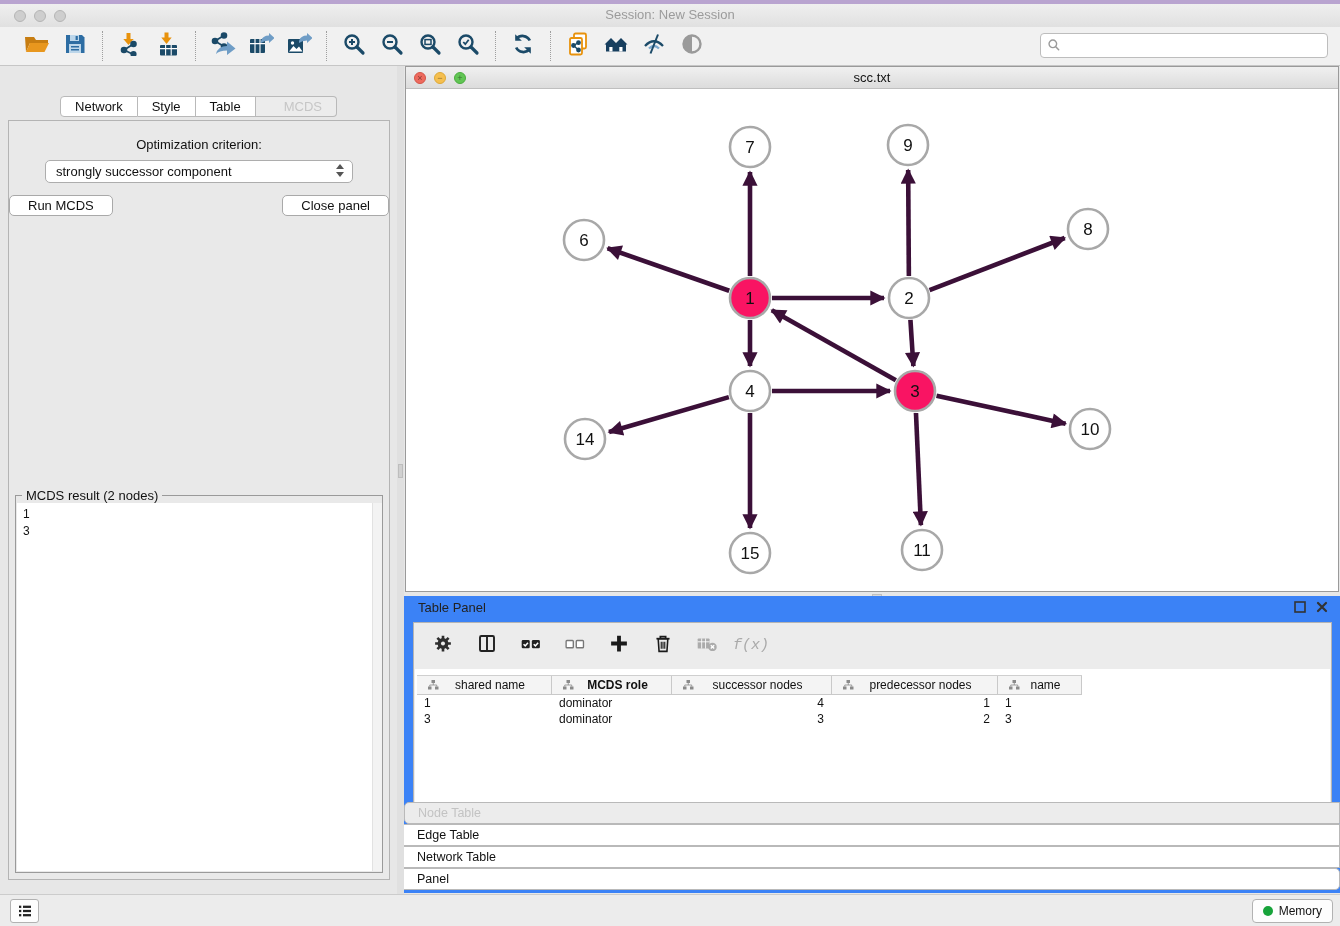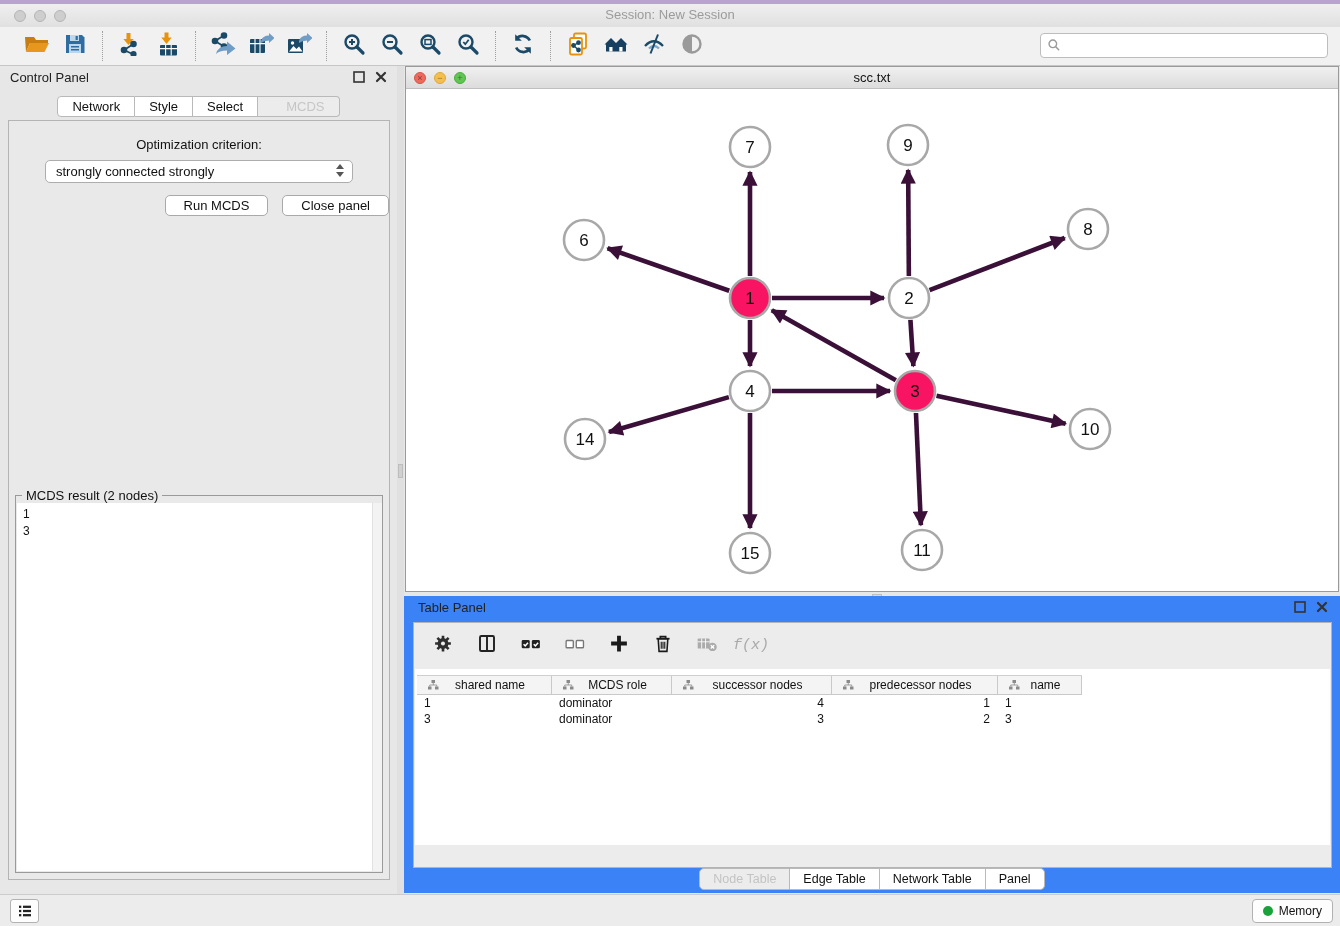--- a/index.html
+++ b/index.html
@@ -293,17 +293,6 @@
   <div class="main">
 
     <div class="control-panel">
-      <div class="panel-head">
-        <span>Control Panel</span>
-        <span class="panel-icons">
-          <svg class="mini-icon" viewBox="0 0 12 12">
-              <rect x="1" y="1" width="10" height="10" fill="none" stroke="#333" stroke-width="1.6"></rect>
-            </svg>
-          <svg class="mini-icon" viewBox="0 0 12 12">
-              <path d="M2 2l8 8M10 2l-8 8" stroke="#333" stroke-width="2.2" stroke-linecap="round"></path>
-            </svg>
-        </span>
-      </div>
       <div class="cp-tabs" id="cp-tabs">
           <div class="cp-tab">Network</div>
           <div class="cp-tab">Style</div>

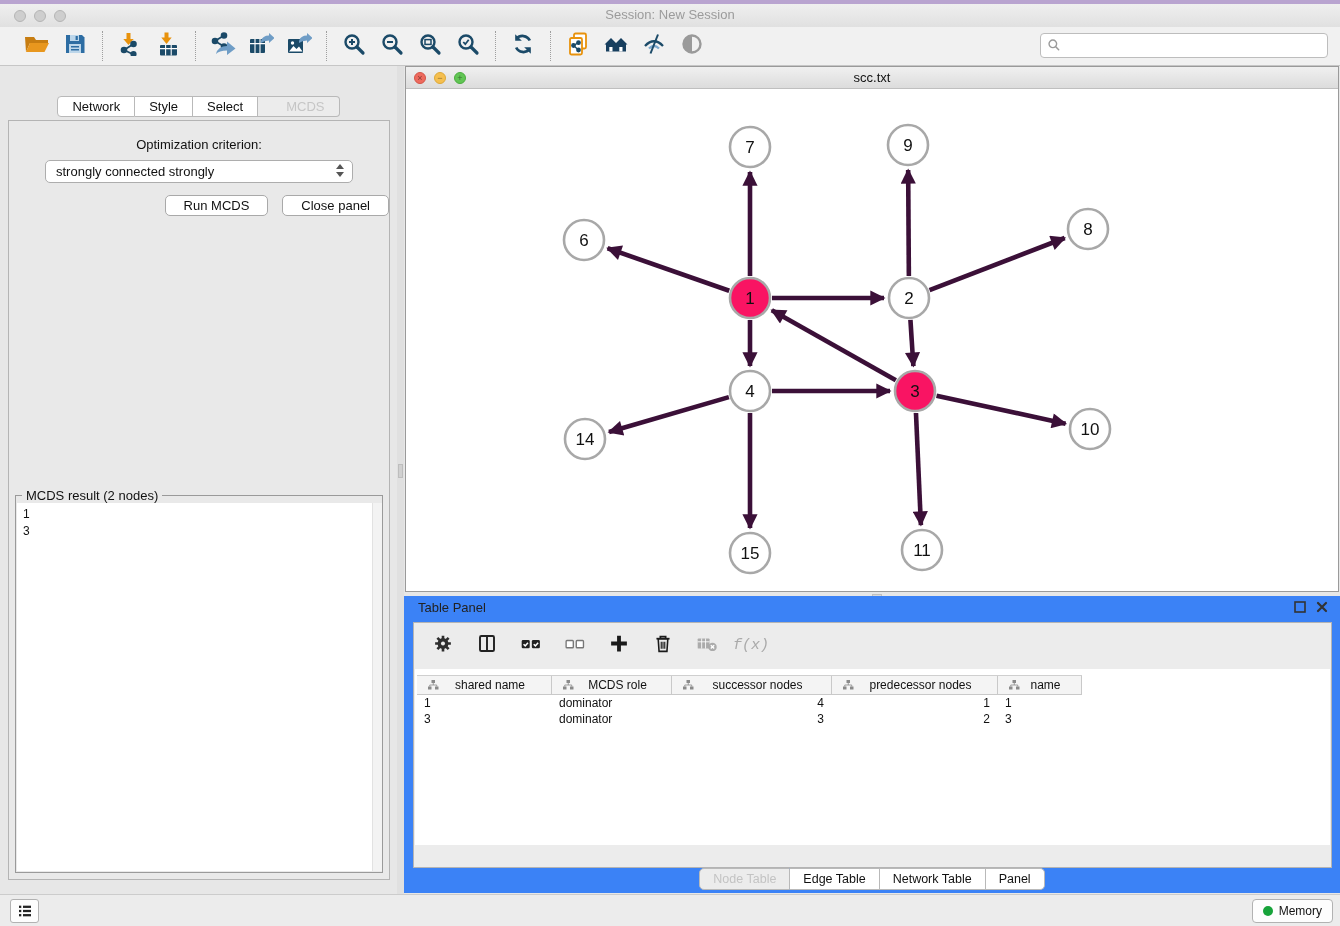--- a/index.html
+++ b/index.html
@@ -296,7 +296,7 @@
       <div class="cp-tabs" id="cp-tabs">
           <div class="cp-tab">Network</div>
           <div class="cp-tab">Style</div>
-          <div class="cp-tab">Select</div>
+          <div class="cp-tab">Table</div>
           <div class="cp-tab selected">MCDS</div>
         </div>
       <div class="cp-content">

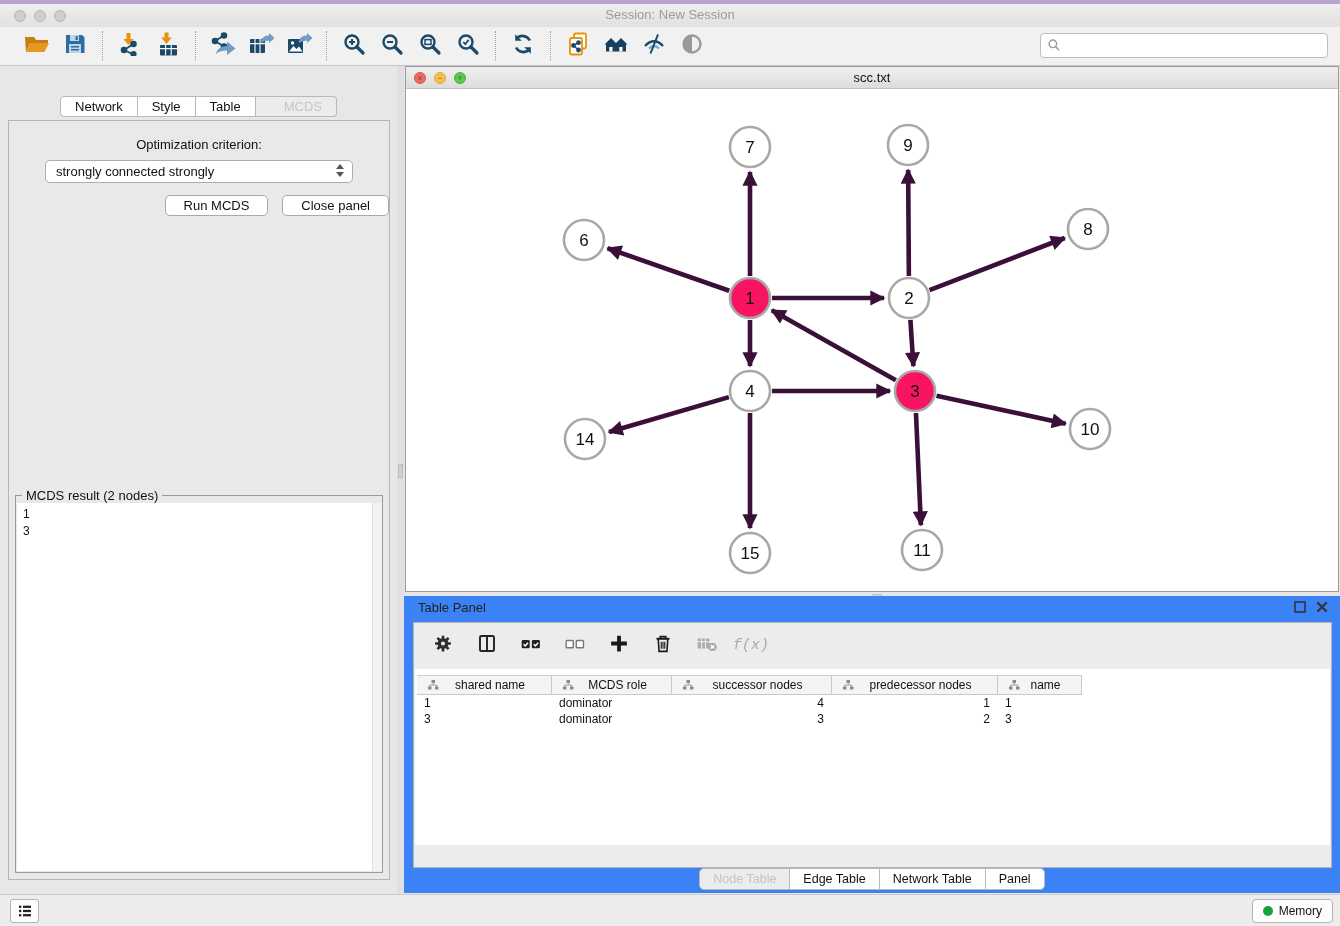--- a/index.html
+++ b/index.html
@@ -302,7 +302,7 @@
       <div class="cp-content">
         <div class="opt-label">Optimization criterion:</div>
         <div class="combo">
-          <span>strongly connected strongly</span>
+          <span>strongly successor component</span>
           <span class="stepper">
               <i class="up"></i>
               <i class="dn"></i>

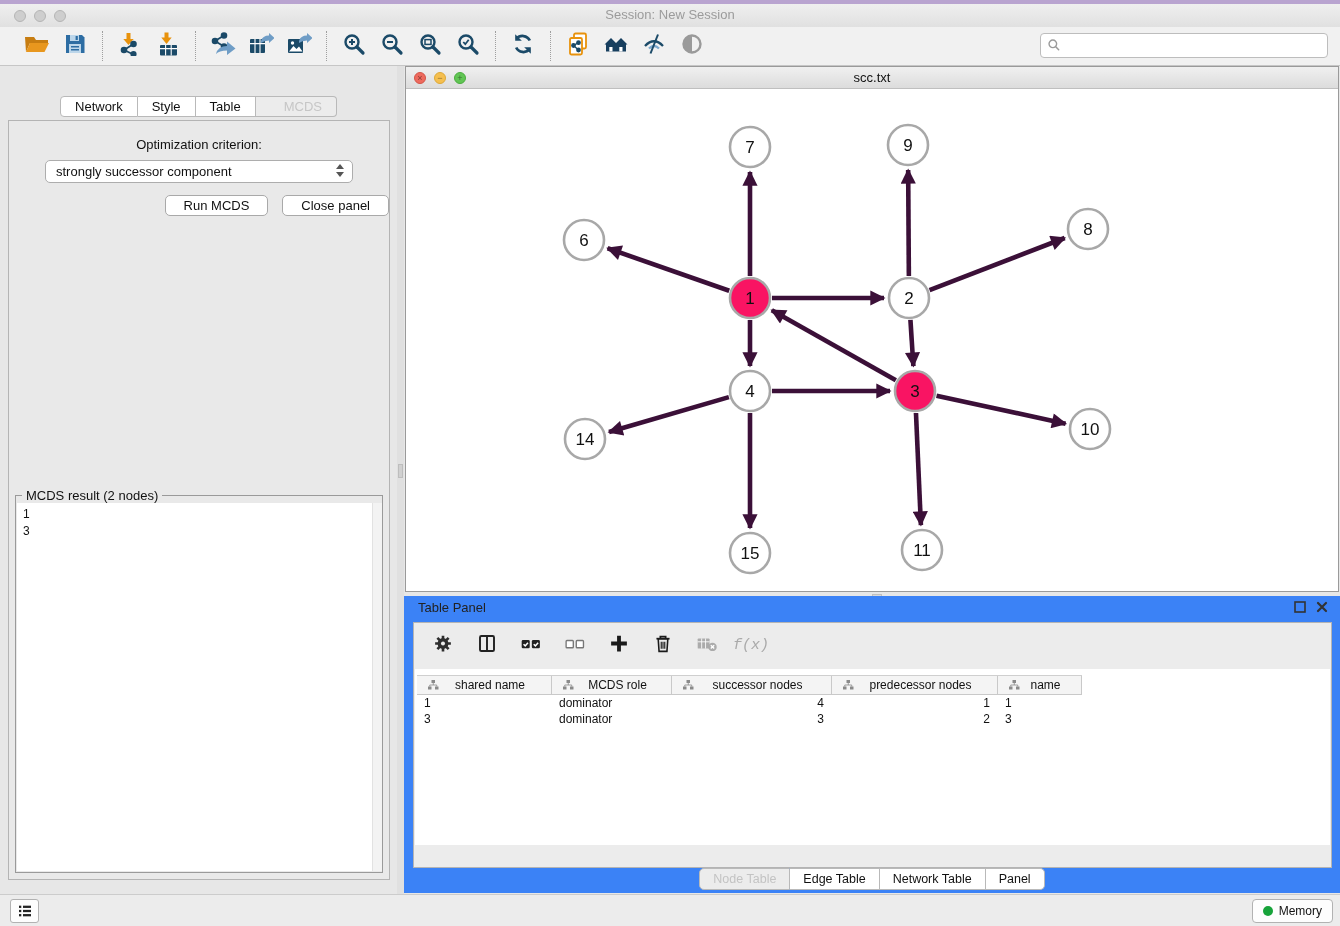--- a/index.html
+++ b/index.html
@@ -55,7 +55,7 @@
   .stepper i { display:block; width:0; height:0; border-left:4.5px solid transparent; border-right:4.5px solid transparent; }
   .stepper .up { border-bottom:5.5px solid #555; margin-bottom:3px; }
   .stepper .dn { border-top:5.5px solid #555; }
-  .btn-row { margin-top:12px; display:flex; justify-content:flex-end; gap:14px; }
+  .btn-row { margin-top:12px; display:flex; justify-content:space-between; gap:14px; }
   .aqua-btn { height:21px; padding:0 18px; background:#fff; border:1px solid #a9a9a9; border-radius:5px;
     font-size:13px; color:#111; cursor:pointer; font-family:"Liberation Sans",sans-serif; }
   .groupbox { position:absolute; left:6px; right:6px; top:374px; bottom:6px; border:1px solid #9a9a9a; }

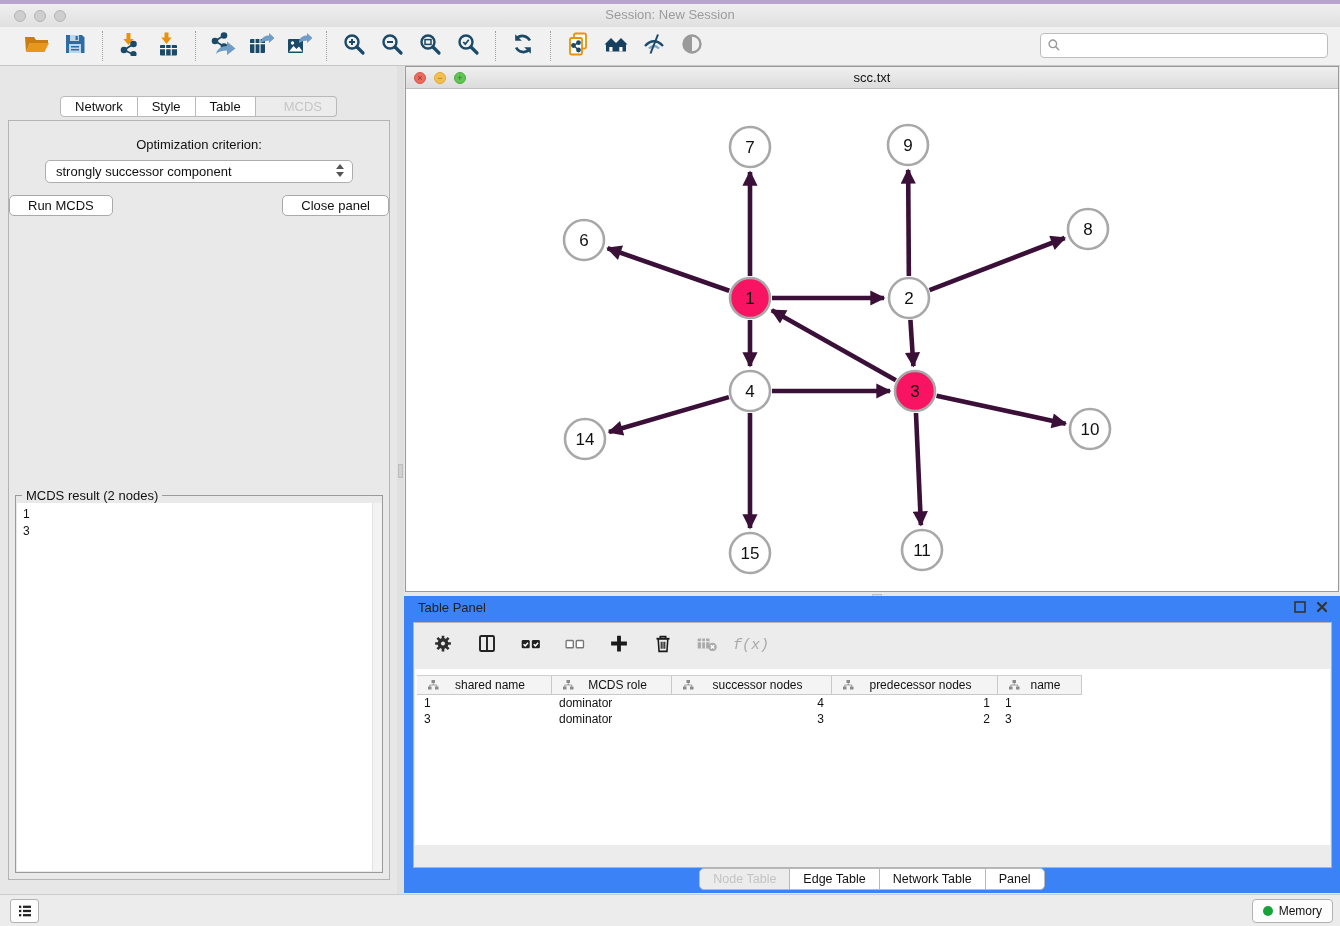--- a/index.html
+++ b/index.html
@@ -493,7 +493,7 @@
                   </span>
                   <span class="lbl">shared name</span>
                 </div>
-                <div class="th" style="width: 120px;">
+                <div class="th" style="width: 120px; font-weight: bold;">
                   <span style="display: inline-flex; margin-left: 5px;">
                     <svg viewBox="0 0 24 24" style="width: 12px; height: 12px;">
                       <rect x="9" y="2" width="7" height="6" fill="#8a8a8a"></rect>

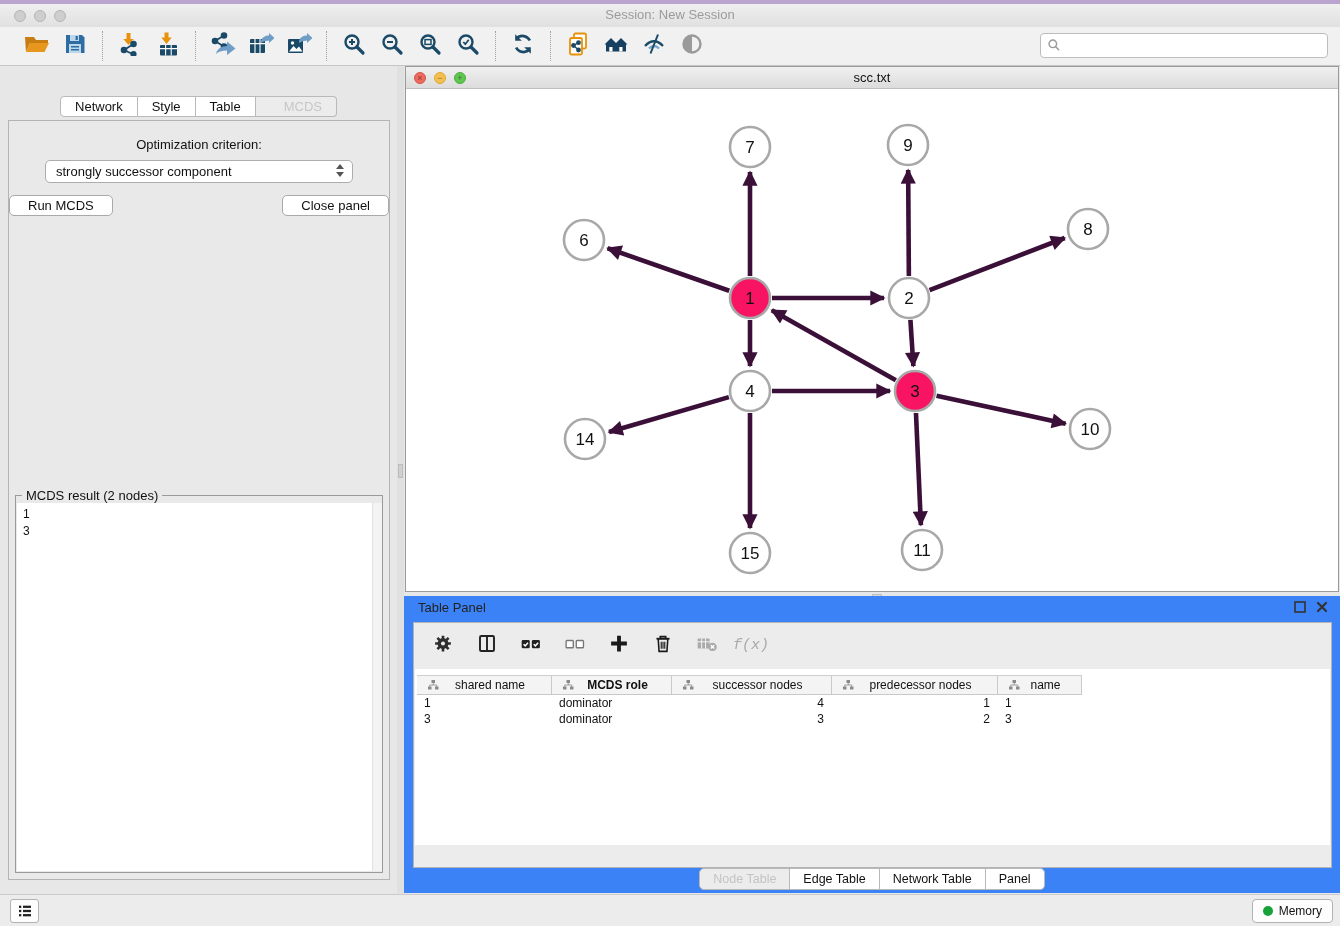--- a/index.html
+++ b/index.html
@@ -96,7 +96,7 @@
   .th .lbl { flex:1; text-align:center; padding-right:10px; }
   .trow { display:flex; height:16px; margin-left:2px; width:665px; font-size:12px; color:#111; }
   .td { padding:0 8px 0 7px; line-height:16px; white-space:nowrap; overflow:hidden; }
-  .tp-tabs { position:absolute; left:0; right:0; bottom:3px; display:flex; justify-content:center; }
+  .tp-tabs { position:absolute; left:0; right:0; bottom:3px; display:flex; justify-content:center;flex-direction:column; }
   .tp-tab { height:22px; padding:0 13px; background:#fff; border:1px solid #b9b9b9; border-left:none;
     font-size:12.5px; line-height:20px; color:#111; cursor:pointer; }
   .tp-tab:first-child { border-left:1px solid #b9b9b9; border-radius:5px 0 0 5px; }

